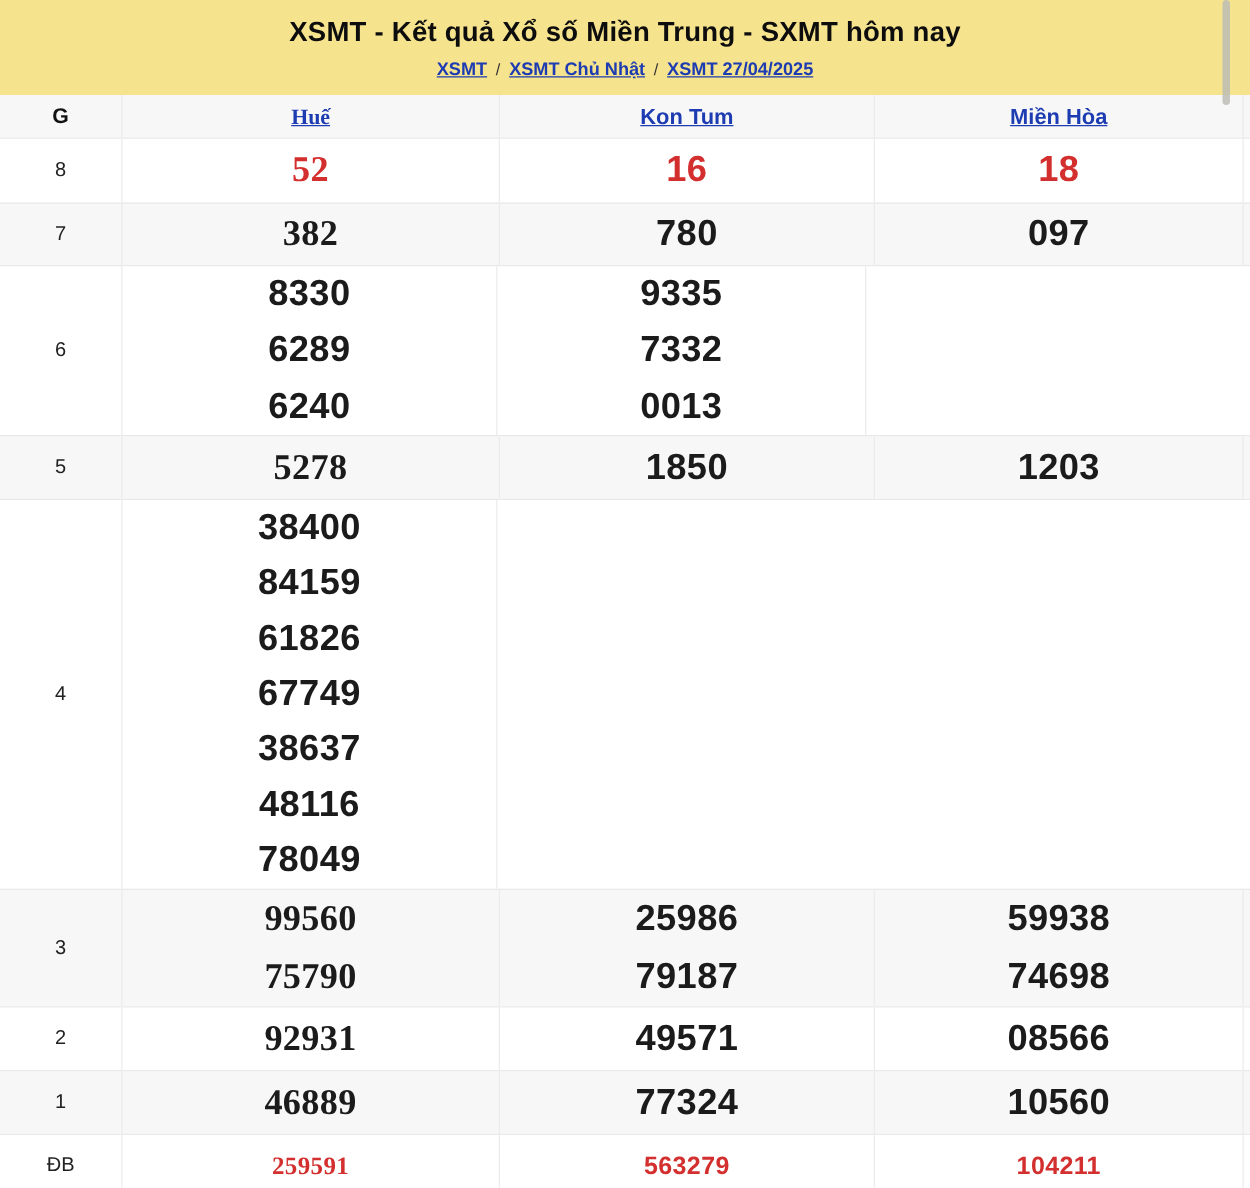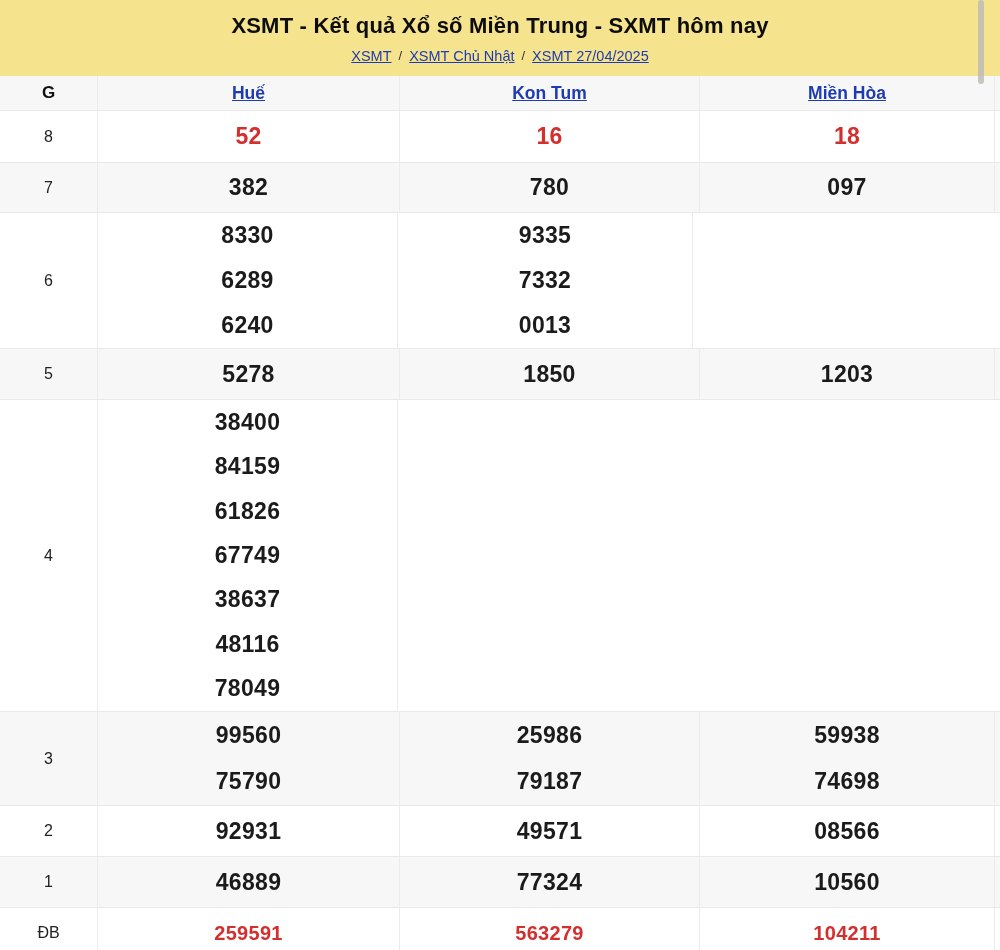--- a/index.html
+++ b/index.html
@@ -20,7 +20,7 @@
     display:flex;flex-direction:column;align-items:center;justify-content:center;gap:9px;text-align:center;}
   .page-title{font-size:22px;font-weight:700;color:#0d0d0d;letter-spacing:.2px;}
   .breadcrumb{display:flex;align-items:center;gap:7px;font-size:14.5px;}
-  .breadcrumb a{color:var(--blue);font-weight:400;text-decoration:underline;cursor:pointer;}
+  .breadcrumb a{color:var(--blue);font-weight:700;text-decoration:underline;cursor:pointer;}
   .breadcrumb .sep{color:#333;font-size:13px;}
 
   

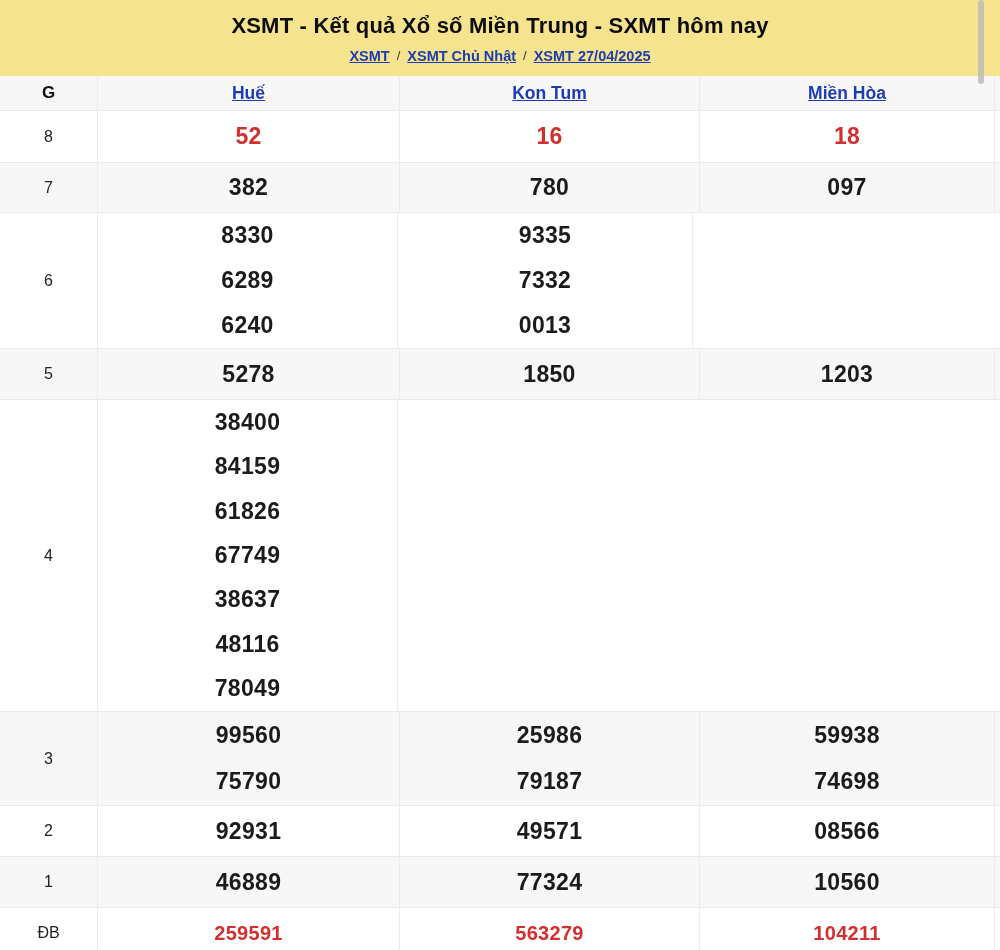--- a/index.html
+++ b/index.html
@@ -32,7 +32,7 @@
     border-right:1px solid #ECECEC;flex:none;font-size:16px;color:#222;}
   .cell{display:flex;flex-direction:column;justify-content:space-around;align-items:center;
     border-right:1px solid #ECECEC;flex:none;}
-  .c1{width:302px;}.c2{width:300px;}.c3{width:295px;}
+  .c1{width:302px;font-family:Liberation Serif, serif;}.c2{width:300px;}.c3{width:295px;}
   .sliver{width:5px;flex:none;border-right:none;}
   .thead-row .gcell{font-size:17px;font-weight:700;color:#111;}
   .col-link{font-size:17.5px;font-weight:700;color:var(--blue);

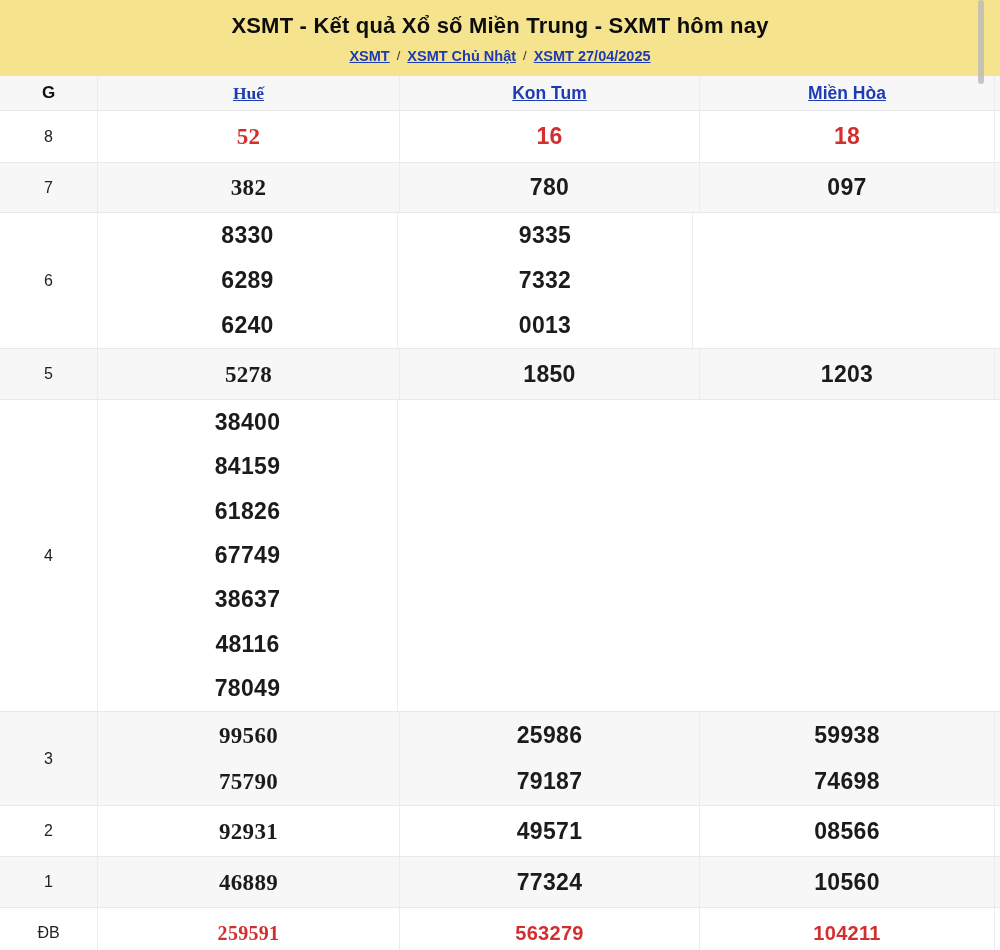--- a/index.html
+++ b/index.html
@@ -37,7 +37,7 @@
   .thead-row .gcell{font-size:17px;font-weight:700;color:#111;}
   .col-link{font-size:17.5px;font-weight:700;color:var(--blue);
     text-decoration:underline;cursor:pointer;}
-  .num{font-size:23px;font-weight:700;color:var(--text);letter-spacing:.3px;line-height:1;}
+  .num{font-size:29px;font-weight:700;color:var(--text);letter-spacing:.3px;line-height:1;}
   .trow.hl .num{color:var(--red);}
   .row-db .num{font-size:20px;}
   

